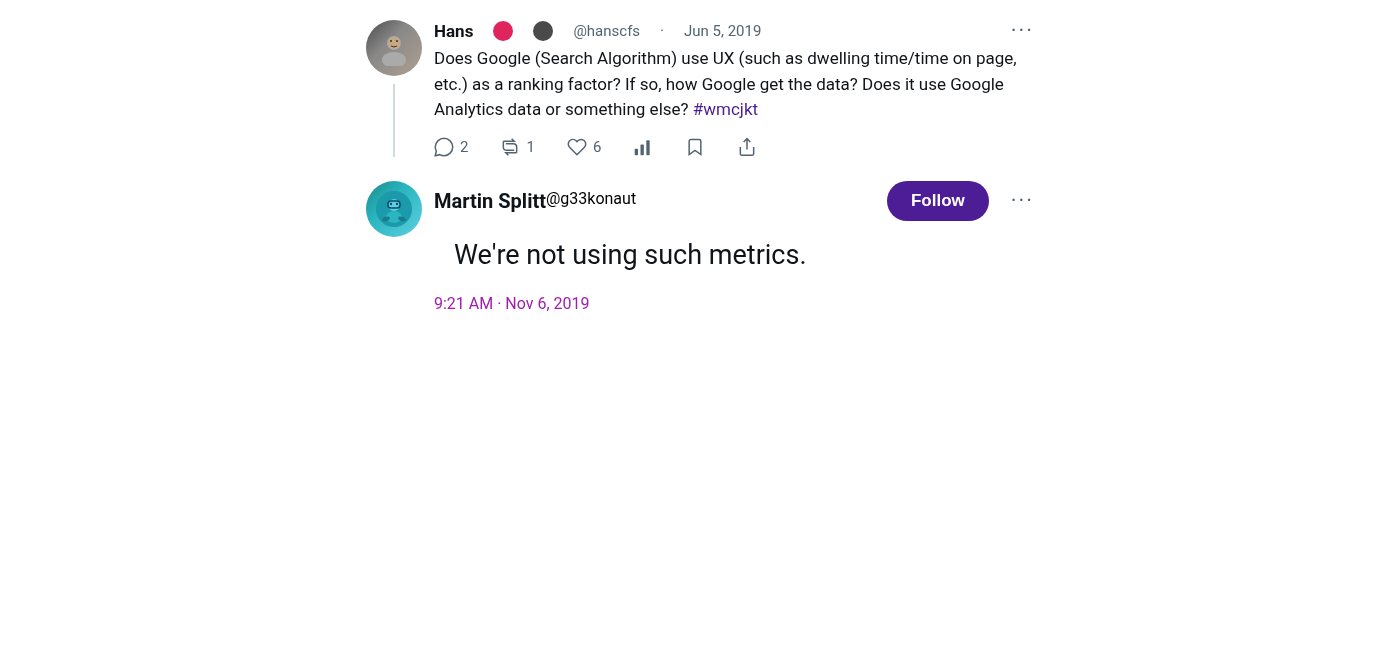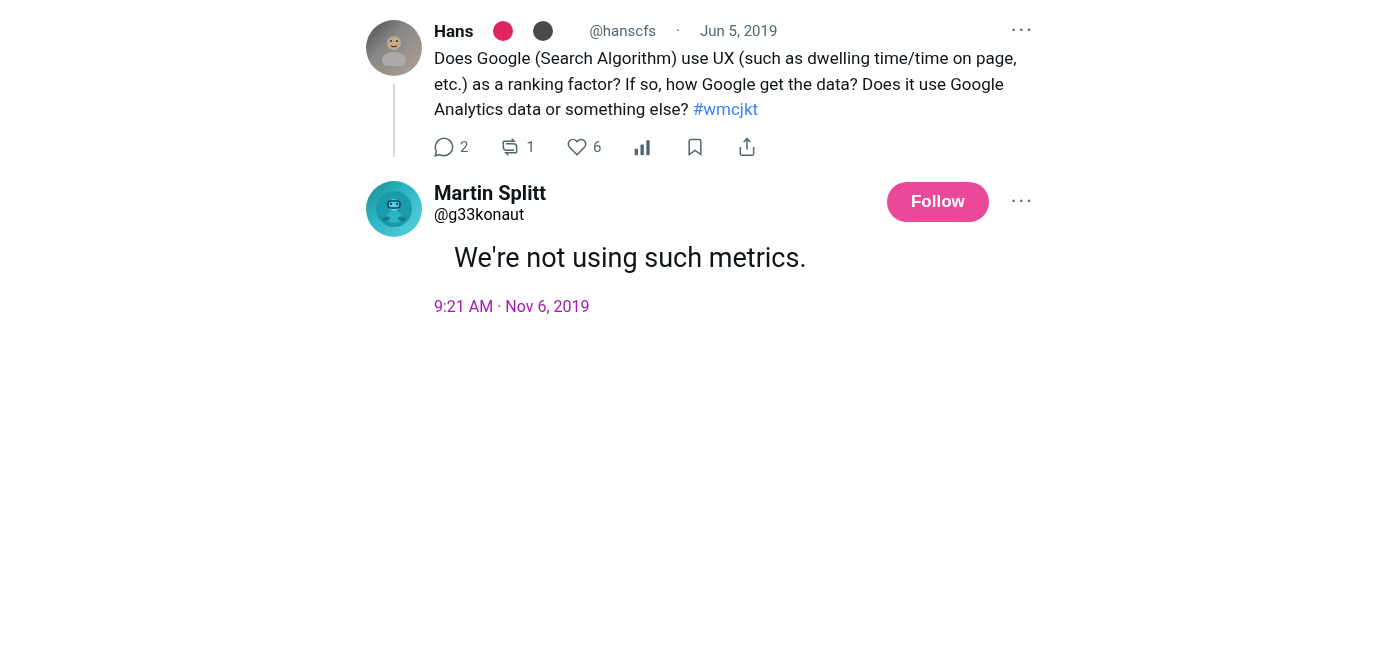--- a/index.html
+++ b/index.html
@@ -93,7 +93,6 @@
     .handle {
       color: #536471;
       font-size: 15px;
-      margin-left: 16px;
     }
     .dot {
       color: #536471;

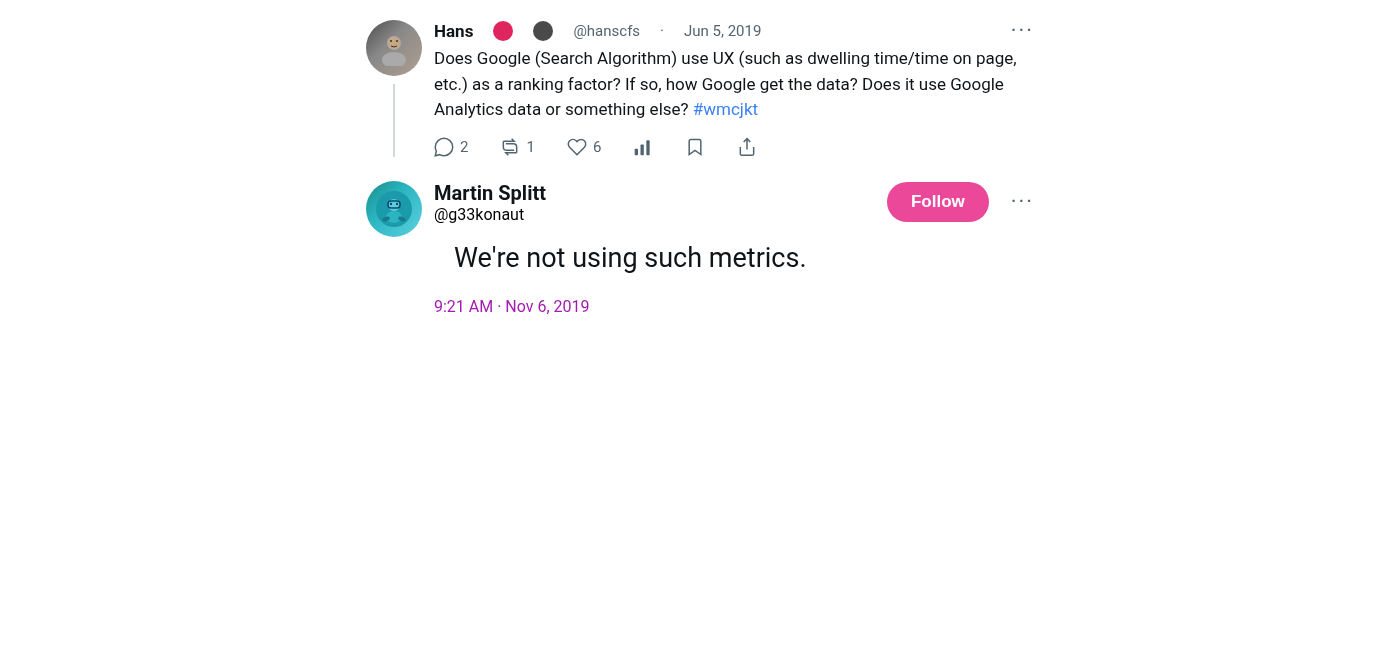--- a/index.html
+++ b/index.html
@@ -117,7 +117,7 @@
       margin-bottom: 14px;
     }
     .hashtag {
-      color: #3b82f6;
+      color: #4c1d95;
     }
     .tweet-actions {
       display: flex;

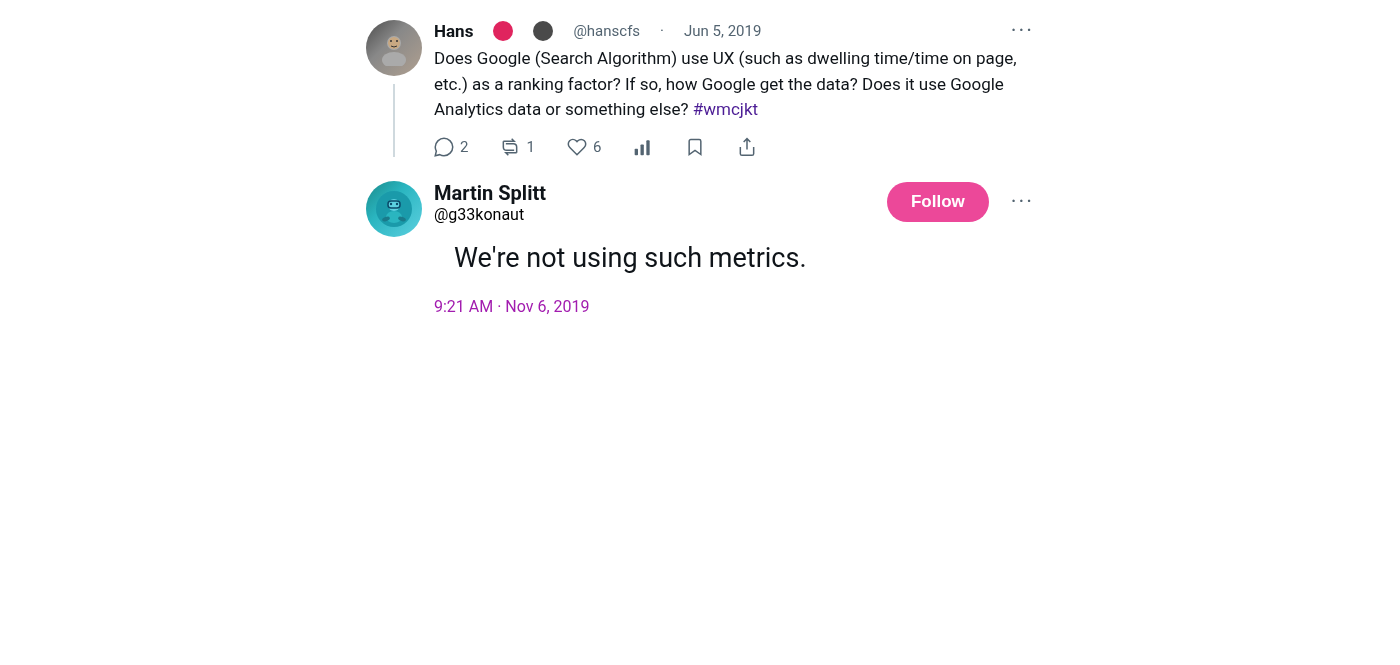--- a/index.html
+++ b/index.html
@@ -153,7 +153,7 @@
     }
     .reply-author-info {
       display: flex;
-      flex-direction: column;
+      flex-direction: row;
     }
     .reply-author-name {
       font-weight: 700;

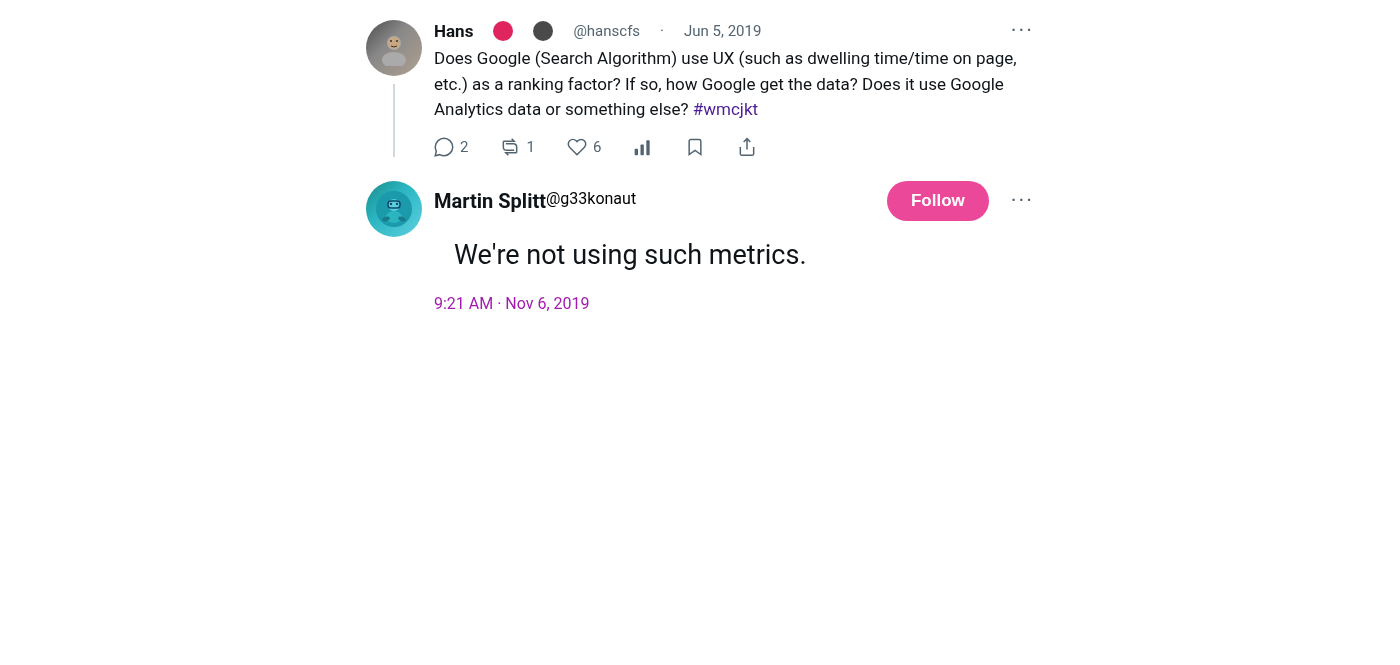--- a/index.html
+++ b/index.html
@@ -165,7 +165,7 @@
       font-size: 16px;
     }
     .follow-btn {
-      background: #ec4899;
+      background: #4c1d95;
       color: #fff;
       border: none;
       border-radius: 9999px;

